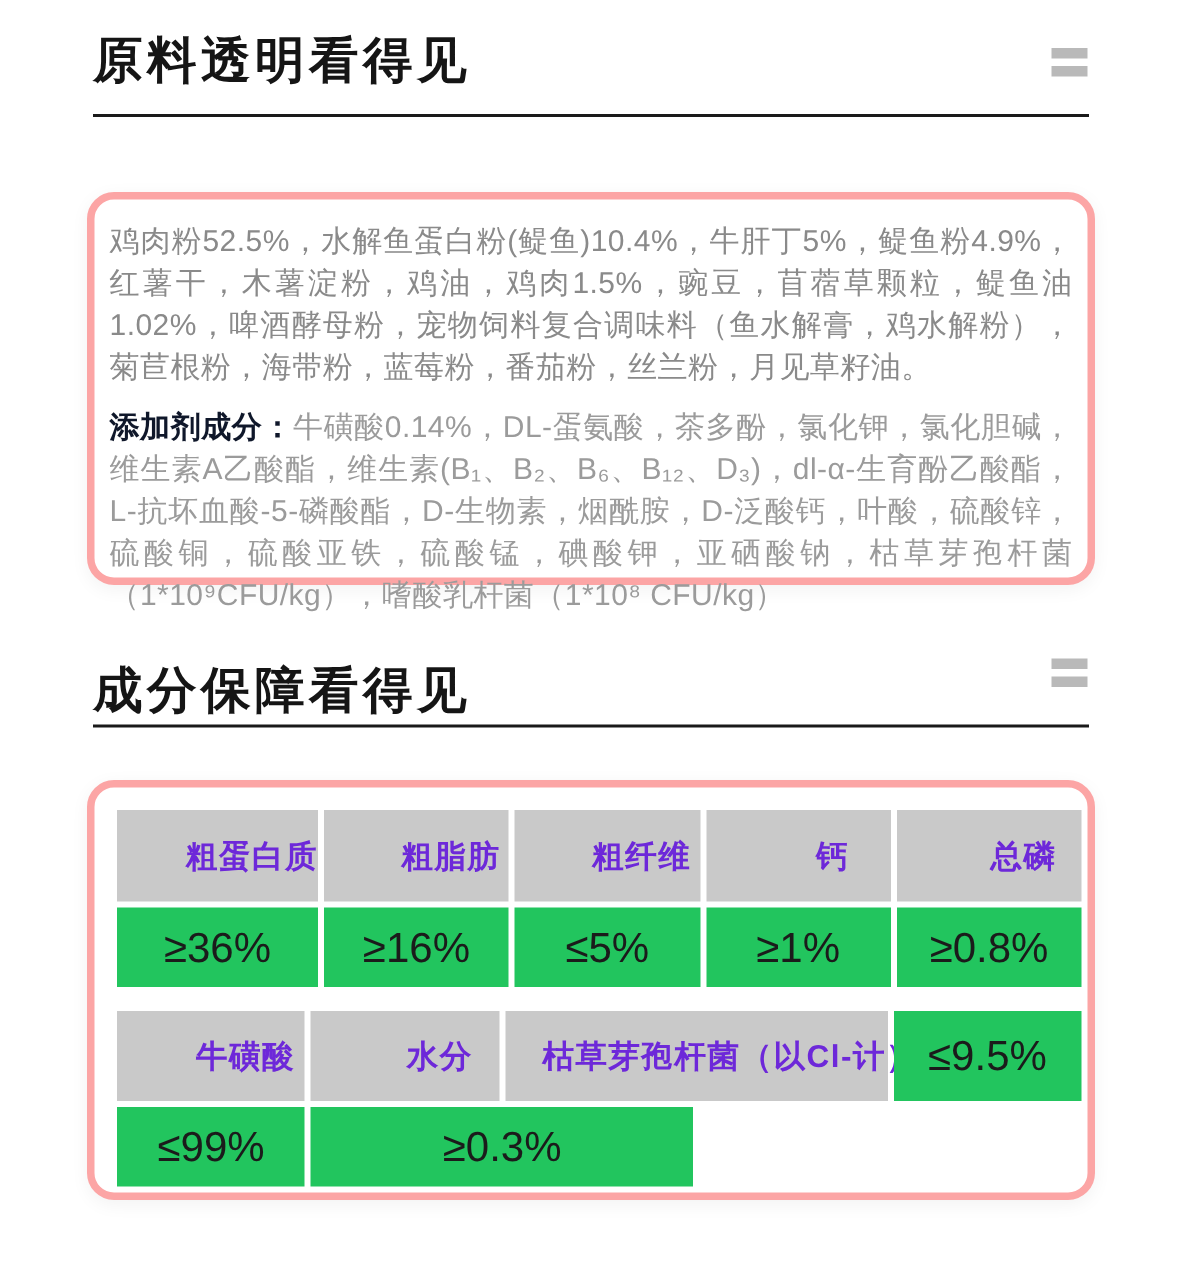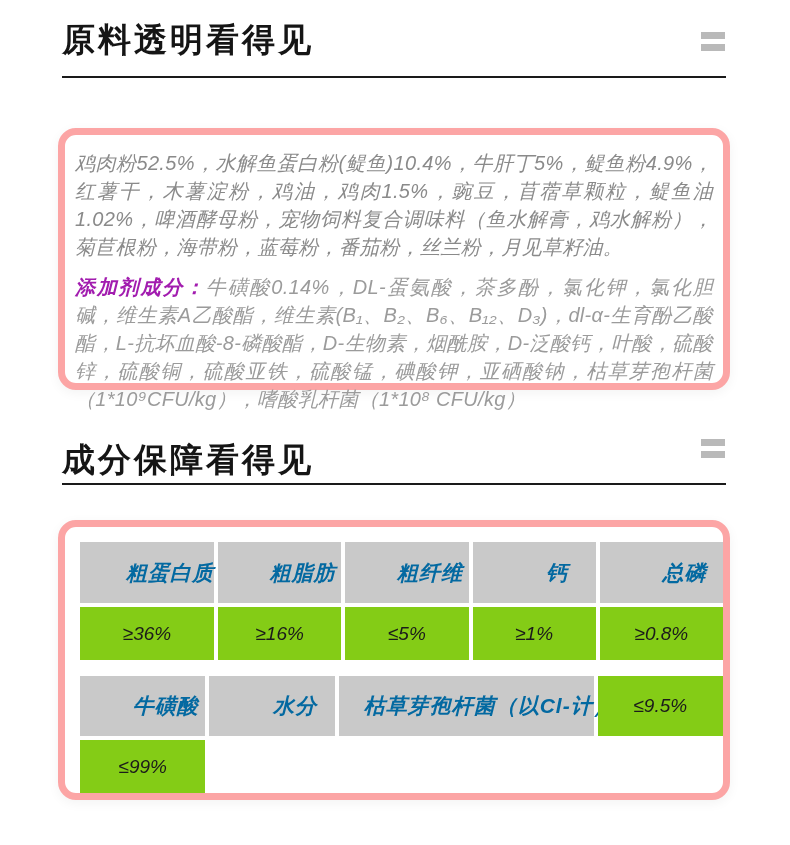--- a/index.html
+++ b/index.html
@@ -38,10 +38,9 @@
   .card {
     position: absolute; left: 58px; width: 672px;
     background: #ffffff;
-    border: 7px solid #fca5a5;
+    border: 5px solid #fca5a5;
     border-radius: 18px;
     box-shadow: 0 3px 12px rgba(0,0,0,0.05);
-    font-style: italic;
   }
   .card-ingredients { top: 128px; height: 262px; padding: 14px 10px 10px 10px; }
   .card-nutrition   { top: 520px; height: 280px; padding: 15px 14px 12px 15px; }

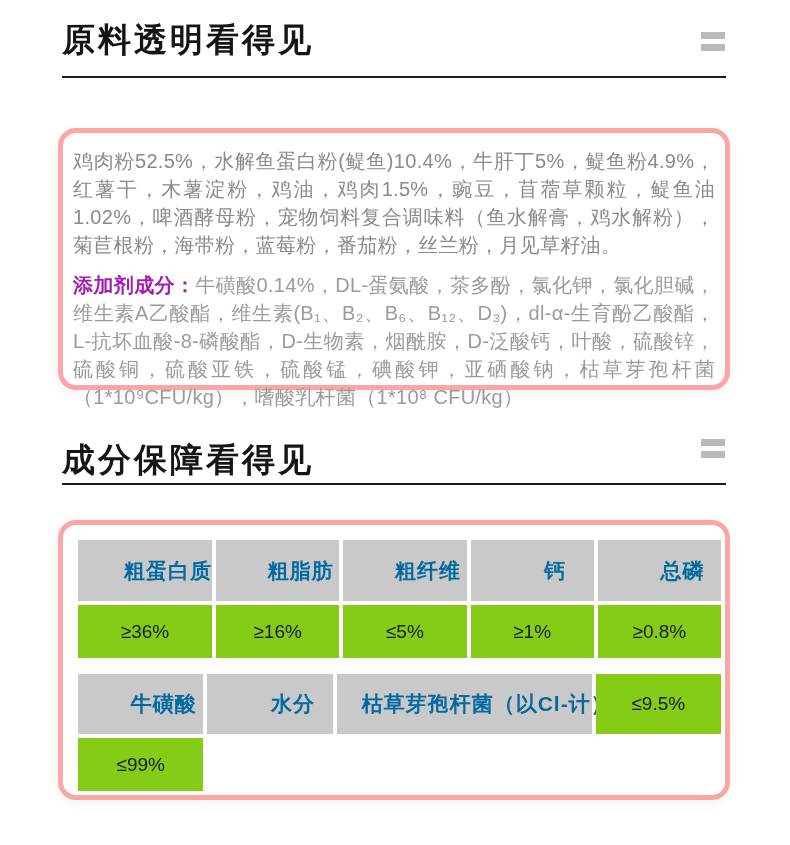--- a/index.html
+++ b/index.html
@@ -57,7 +57,7 @@
     color: #9b9b9b; letter-spacing: 0.3px;
     text-align: justify;
   }
-  .add-text strong { color: #a21caf; font-weight: 700; }
+  .add-text strong { color: #0f172a; font-weight: 700; }
 
   
   .nutri-grid {

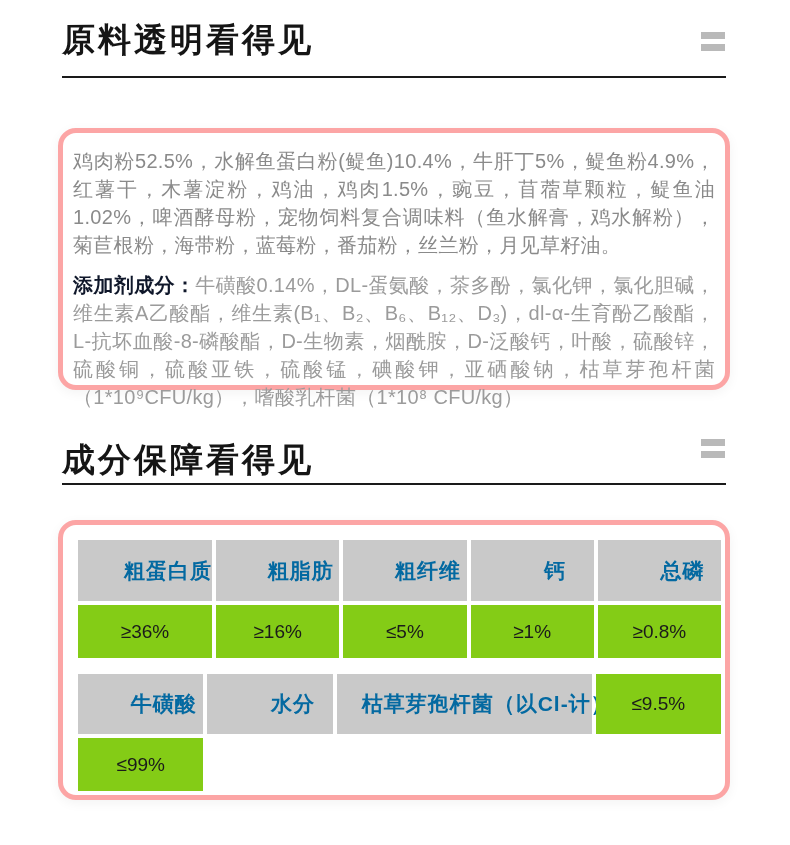--- a/index.html
+++ b/index.html
@@ -96,7 +96,7 @@
 
   <div class="card card-ingredients">
     <p class="ing-text">鸡肉粉52.5%，水解鱼蛋白粉(鳀鱼)10.4%，牛肝丁5%，鳀鱼粉4.9%，红薯干，木薯淀粉，鸡油，鸡肉1.5%，豌豆，苜蓿草颗粒，鳀鱼油1.02%，啤酒酵母粉，宠物饲料复合调味料（鱼水解膏，鸡水解粉），菊苣根粉，海带粉，蓝莓粉，番茄粉，丝兰粉，月见草籽油。</p>
-    <p class="add-text"><strong>添加剂成分：</strong><span>牛磺酸0.14%，DL-蛋氨酸，茶多酚，氯化钾，氯化胆碱，维生素A乙酸酯，维生素(B₁、B₂、B₆、B₁₂、D₃)，dl-α-生育酚乙酸酯，L-抗坏血酸-8-磷酸酯，D-生物素，烟酰胺，D-泛酸钙，叶酸，硫酸锌，硫酸铜，硫酸亚铁，硫酸锰，碘酸钾，亚硒酸钠，枯草芽孢杆菌（1*10⁹CFU/kg），嗜酸乳杆菌（1*10⁸ CFU/kg）</span></p>
+    <p class="add-text"><strong>添加剂成分：</strong><span>牛磺酸0.14%，DL-蛋氨酸，茶多酚，氯化钾，氯化胆碱，维生素A乙酸酯，维生素(B₁、B₂、B₆、B₁₂、D₃)，dl-α-生育酚乙酸酯，L-抗坏血酸-5-磷酸酯，D-生物素，烟酰胺，D-泛酸钙，叶酸，硫酸锌，硫酸铜，硫酸亚铁，硫酸锰，碘酸钾，亚硒酸钠，枯草芽孢杆菌（1*10⁹CFU/kg），嗜酸乳杆菌（1*10⁸ CFU/kg）</span></p>
   </div>
 
   <h2 class="sec-title title-2">成分保障看得见</h2>

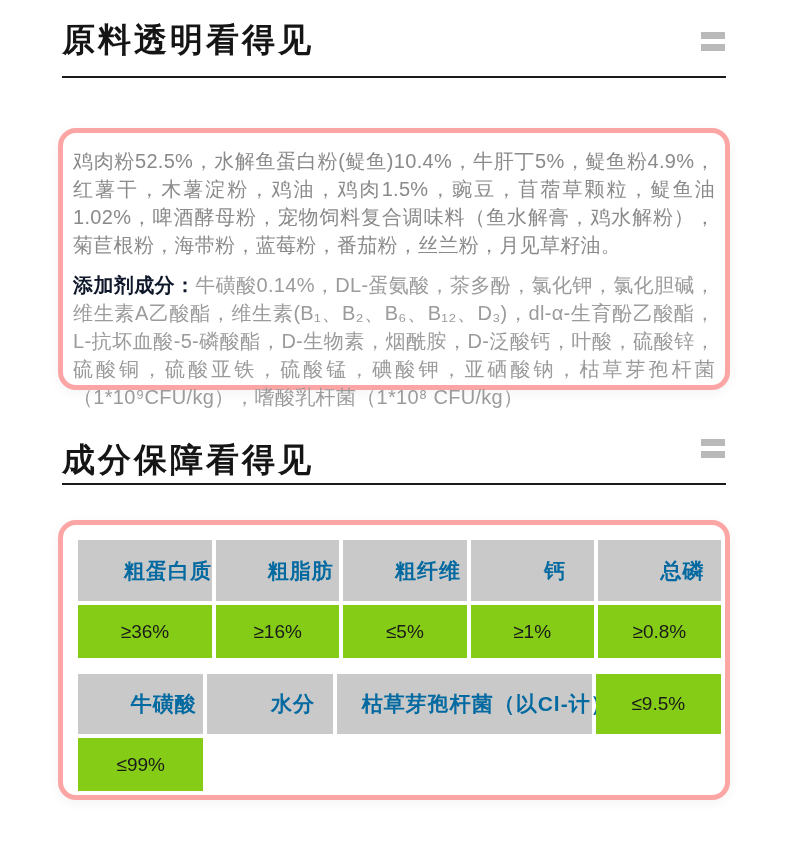--- a/index.html
+++ b/index.html
@@ -73,7 +73,7 @@
     text-align: center; white-space: nowrap;
   }
   .cell-h {
-    background: #c9c9c9; color: #0369a1;
+    background: #c9c9c9; color: #6d28d9;
     font-size: 21px; font-weight: 700; letter-spacing: 1px; padding-left: 46px;
   }
   .cell-v {

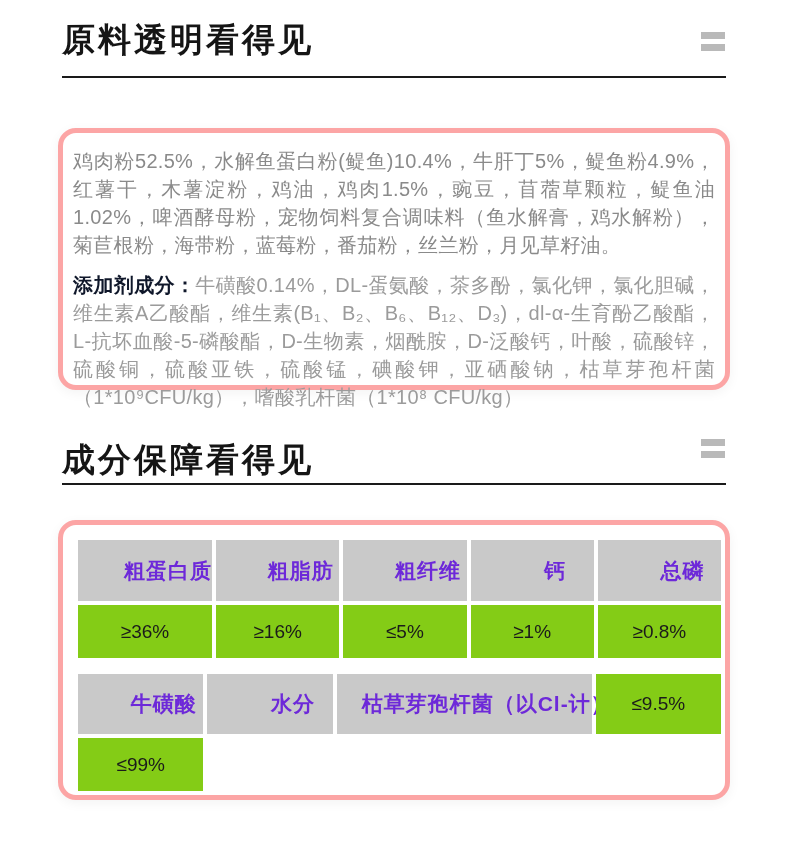--- a/index.html
+++ b/index.html
@@ -77,8 +77,8 @@
     font-size: 21px; font-weight: 700; letter-spacing: 1px; padding-left: 46px;
   }
   .cell-v {
-    background: #84cc16; color: #1b1b1b;
-    font-size: 19px; font-weight: 400;
+    background: #22c55e; color: #1b1b1b;
+    font-size: 28px; font-weight: 400;
   }
   .span2 { grid-column: span 2; }
 </style>

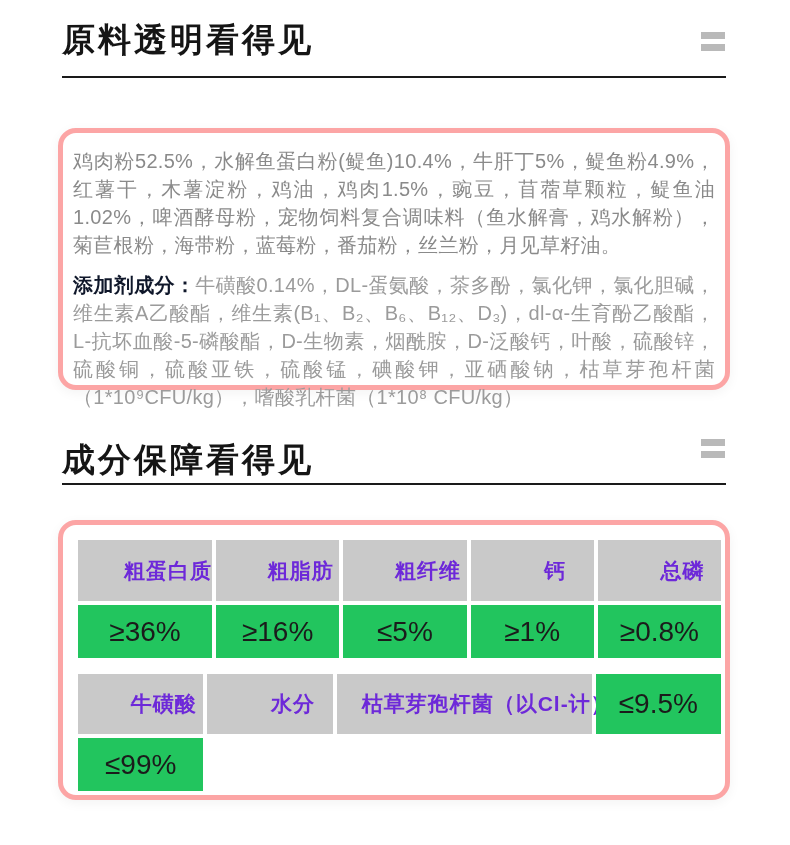--- a/index.html
+++ b/index.html
@@ -127,6 +127,7 @@
       <div class="cell cell-h span2">枯草芽孢杆菌（以Cl-计）</div>
       <div class="cell cell-v">≤9.5%</div>
       <div class="cell cell-v">≤99%</div>
+      <div class="cell cell-v span2">≥0.3%</div>
     </div>
 
   </div>

